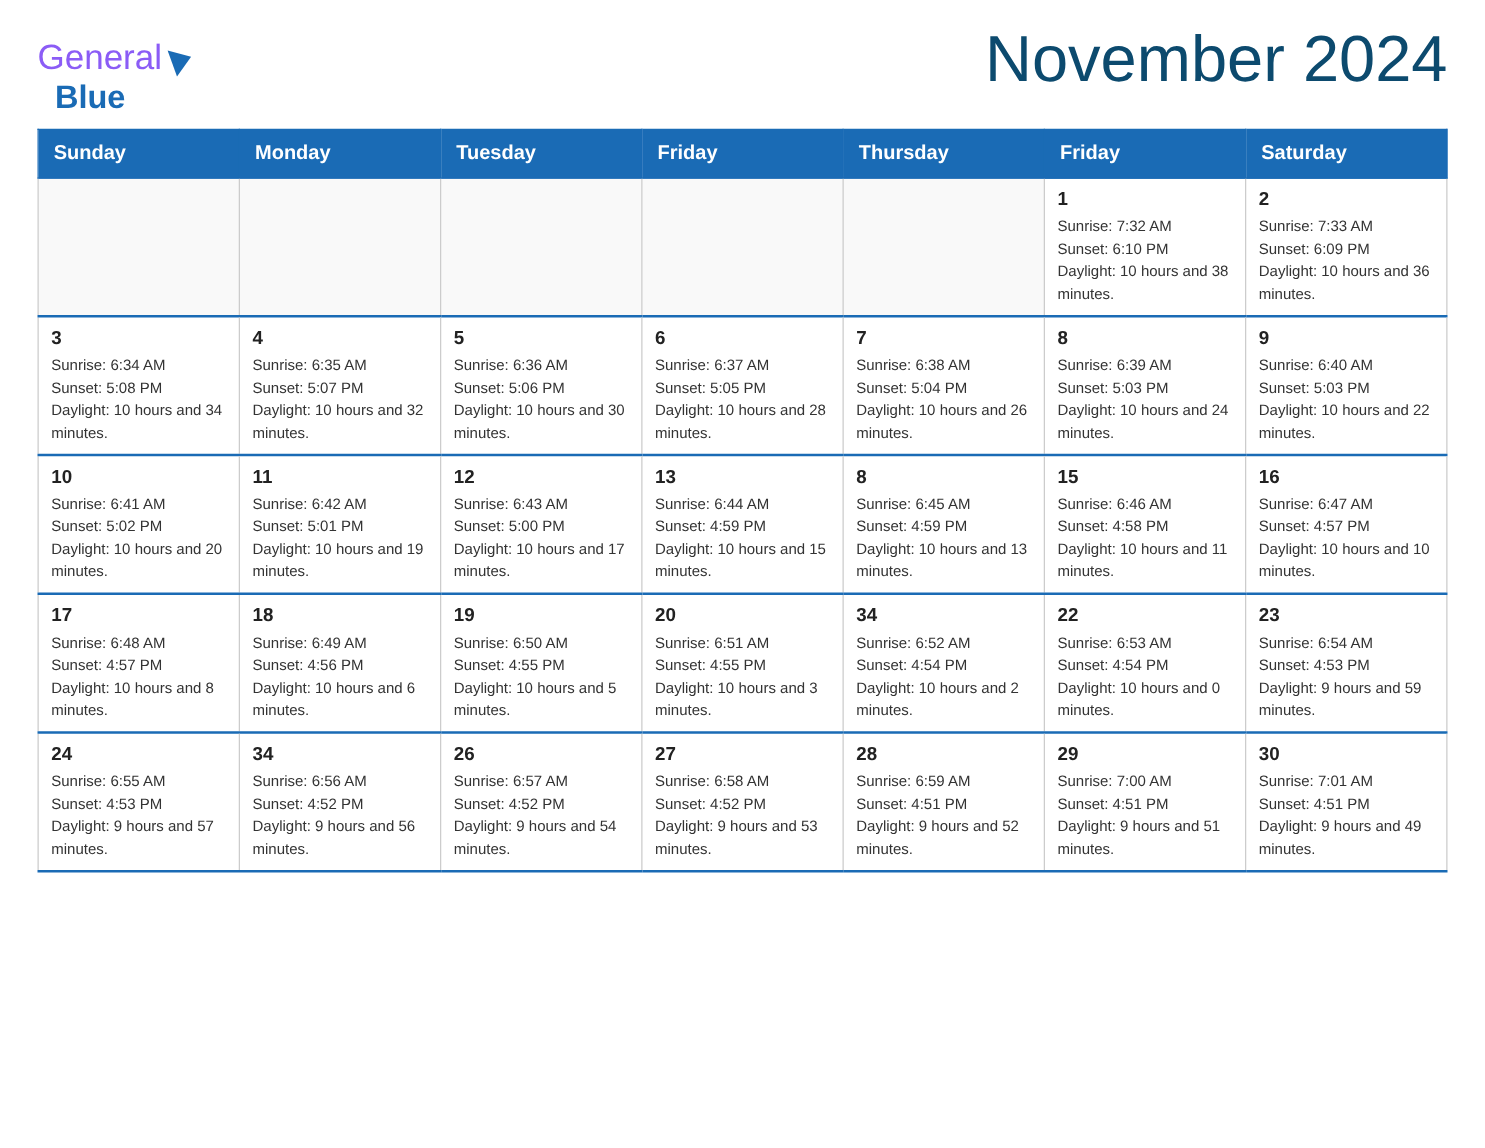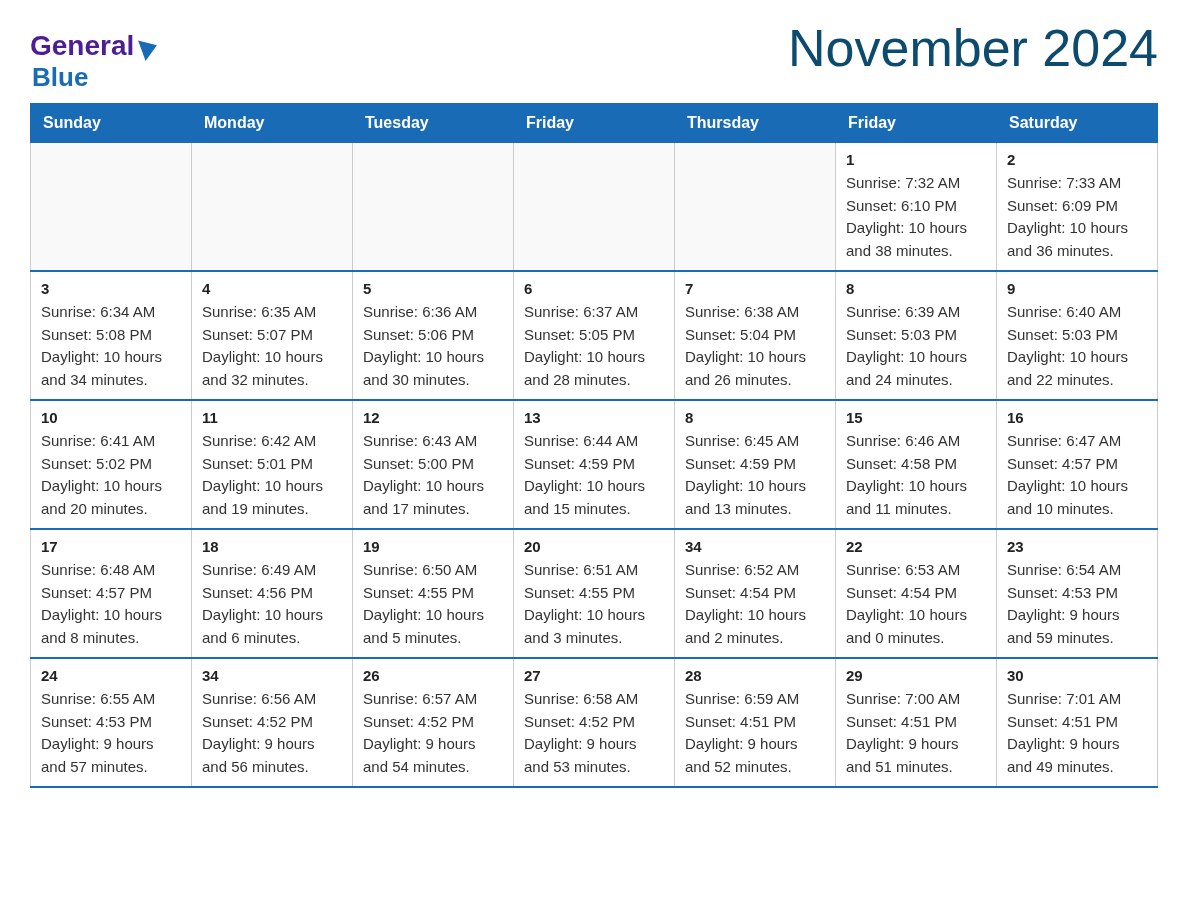--- a/index.html
+++ b/index.html
@@ -291,8 +291,8 @@
   }
   .logo-general {
     font-size: 28px;
-    font-weight: bold;
-    color: #4c1d95;
+    font-weight: normal;
+    color: #8b5cf6;
   }
   
   .logo-triangle {

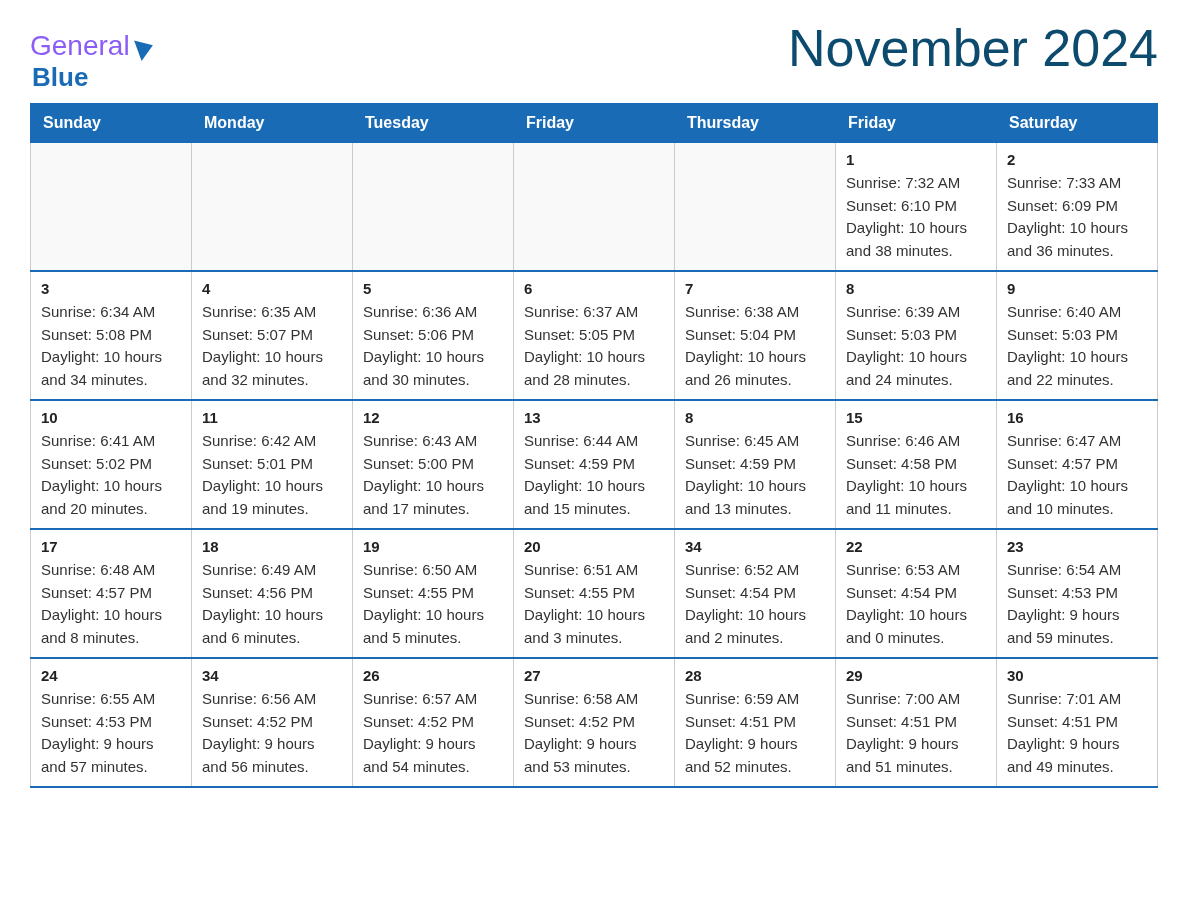--- a/index.html
+++ b/index.html
@@ -120,7 +120,7 @@
         <div class="logo-triangle"></div>
       </div>
     </div>
-    <div class="logo-blue-container" style="margin-left:0;padding-left:2px;">
+    <div class="logo-blue-container" style="margin-left:12px;padding-left:2px;">
       <span class="logo-blue">Blue</span>
     </div>
   </div>

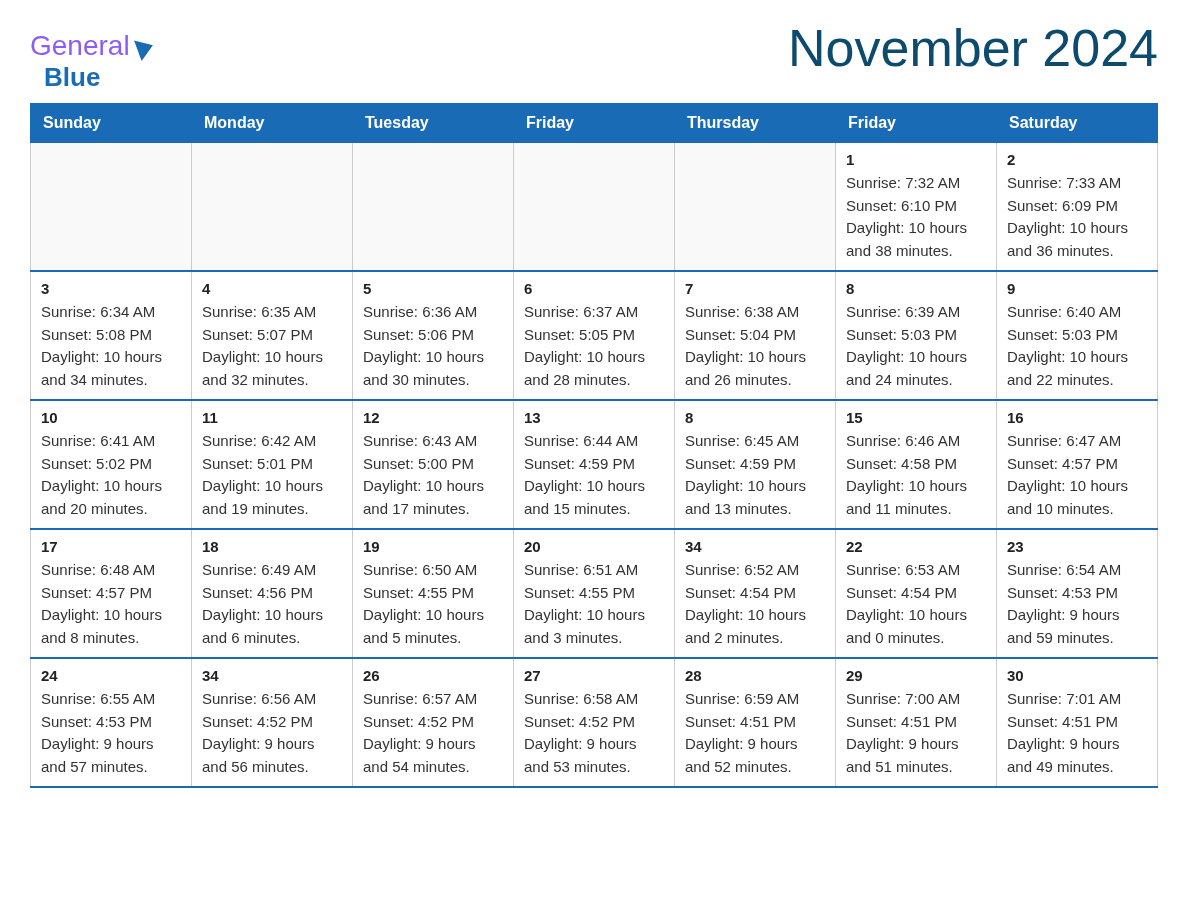--- a/index.html
+++ b/index.html
@@ -98,7 +98,7 @@
       margin-bottom: 4px;
     }
     .day-info {
-      font-size: 15px;
+      font-size: 12px;
       color: #333;
       line-height: 1.5;
     }

